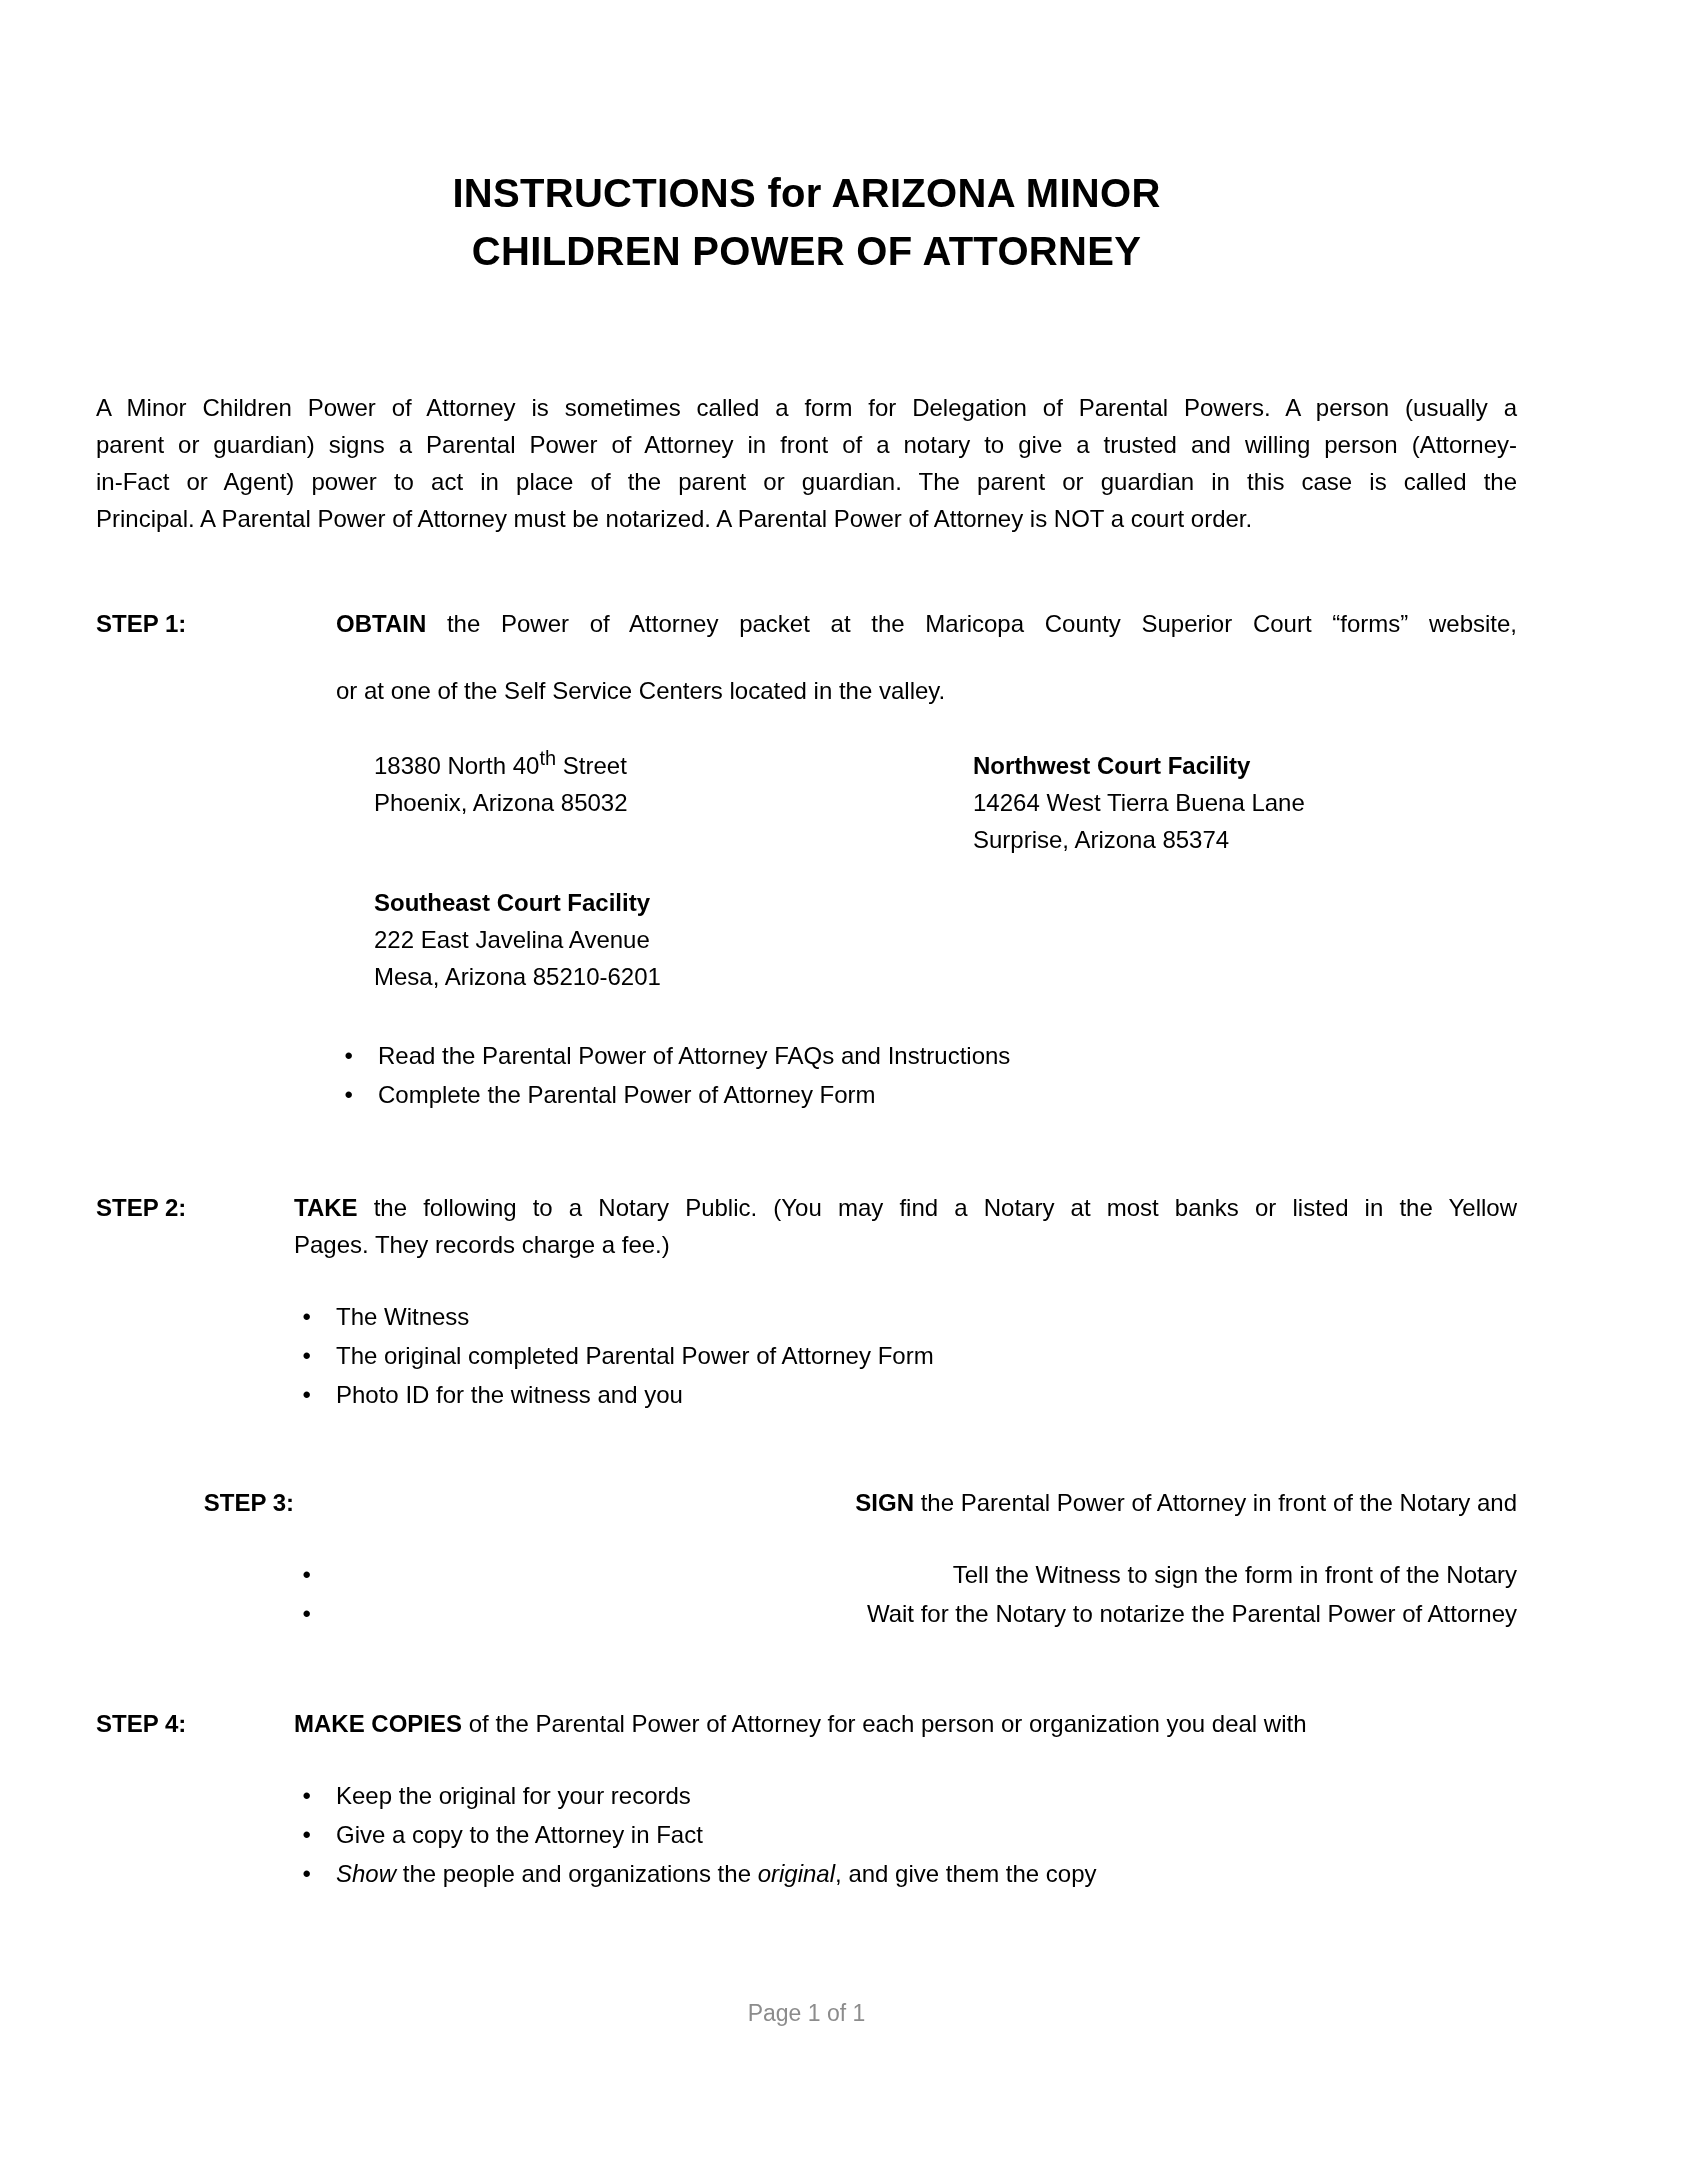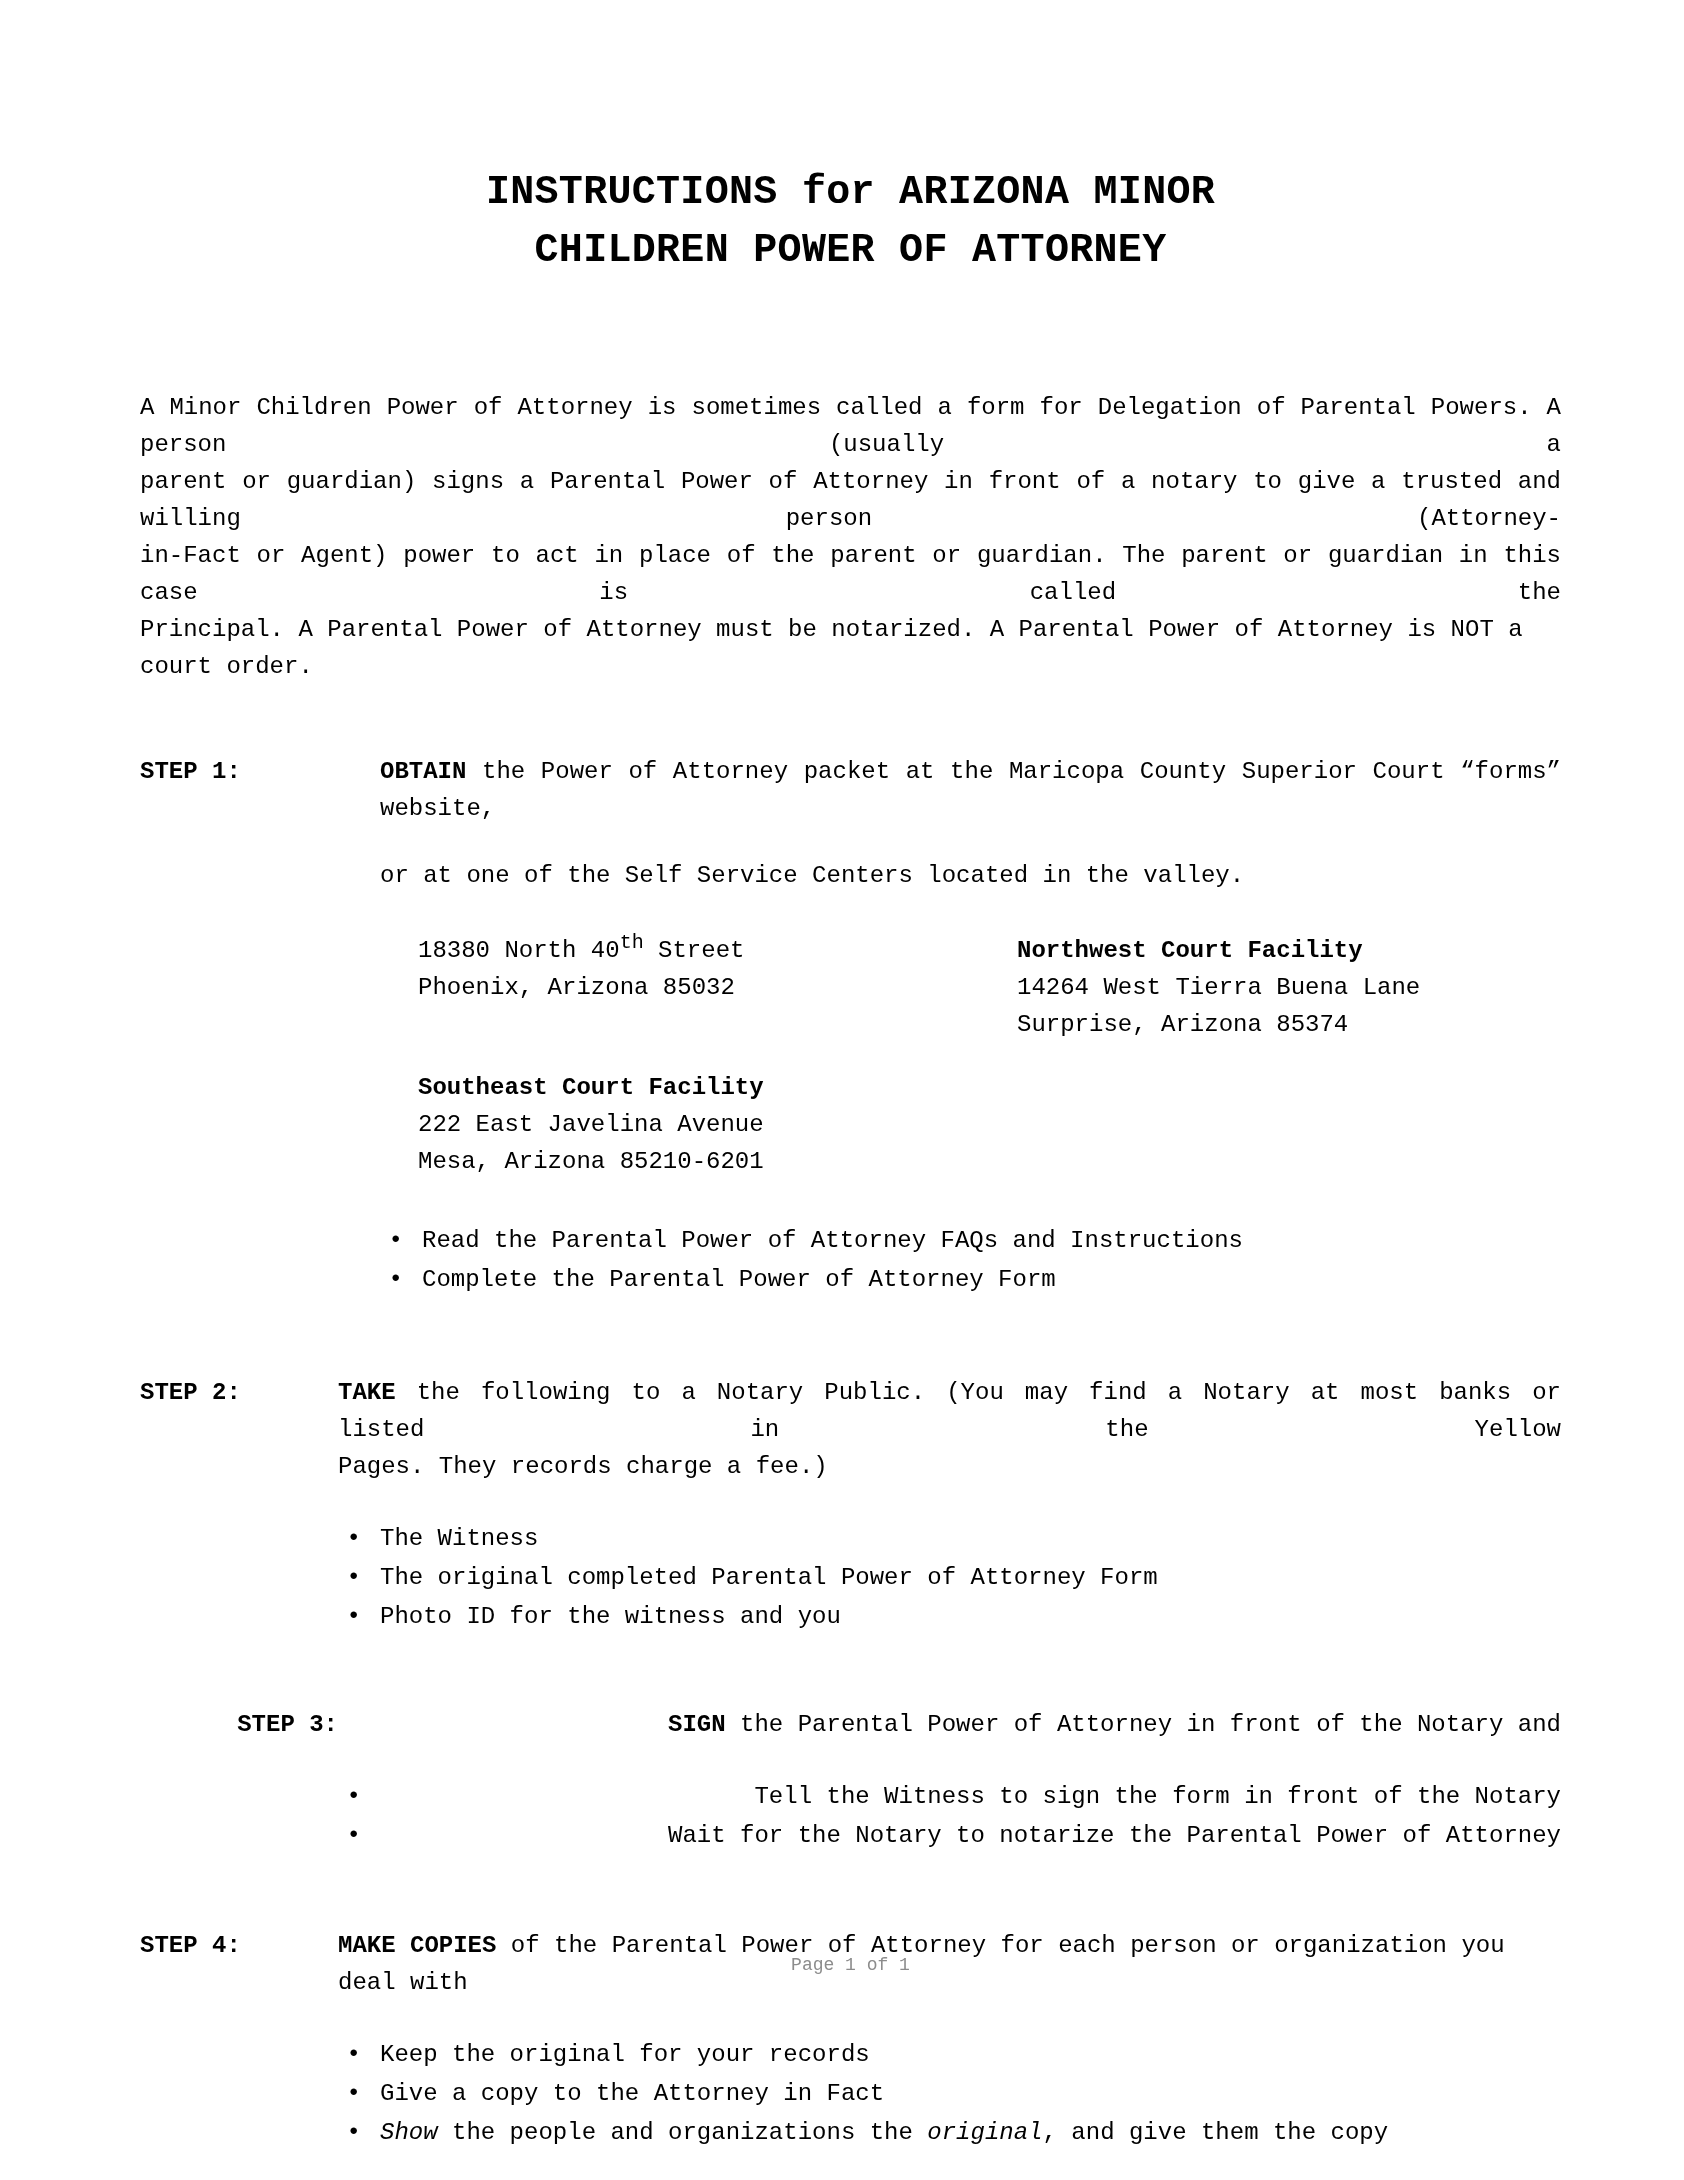--- a/index.html
+++ b/index.html
@@ -9,11 +9,10 @@
     height: 2181px;
     background: #ffffff;
     color: #000000;
-    font-family: Liberation Mono, monospace;
+    font-family: Liberation Sans, sans-serif;
     font-size: 24px;
     line-height: 37px;
     overflow: hidden;
-    margin-left: 44px;
   }
   .content { padding: 0 96px; }
 

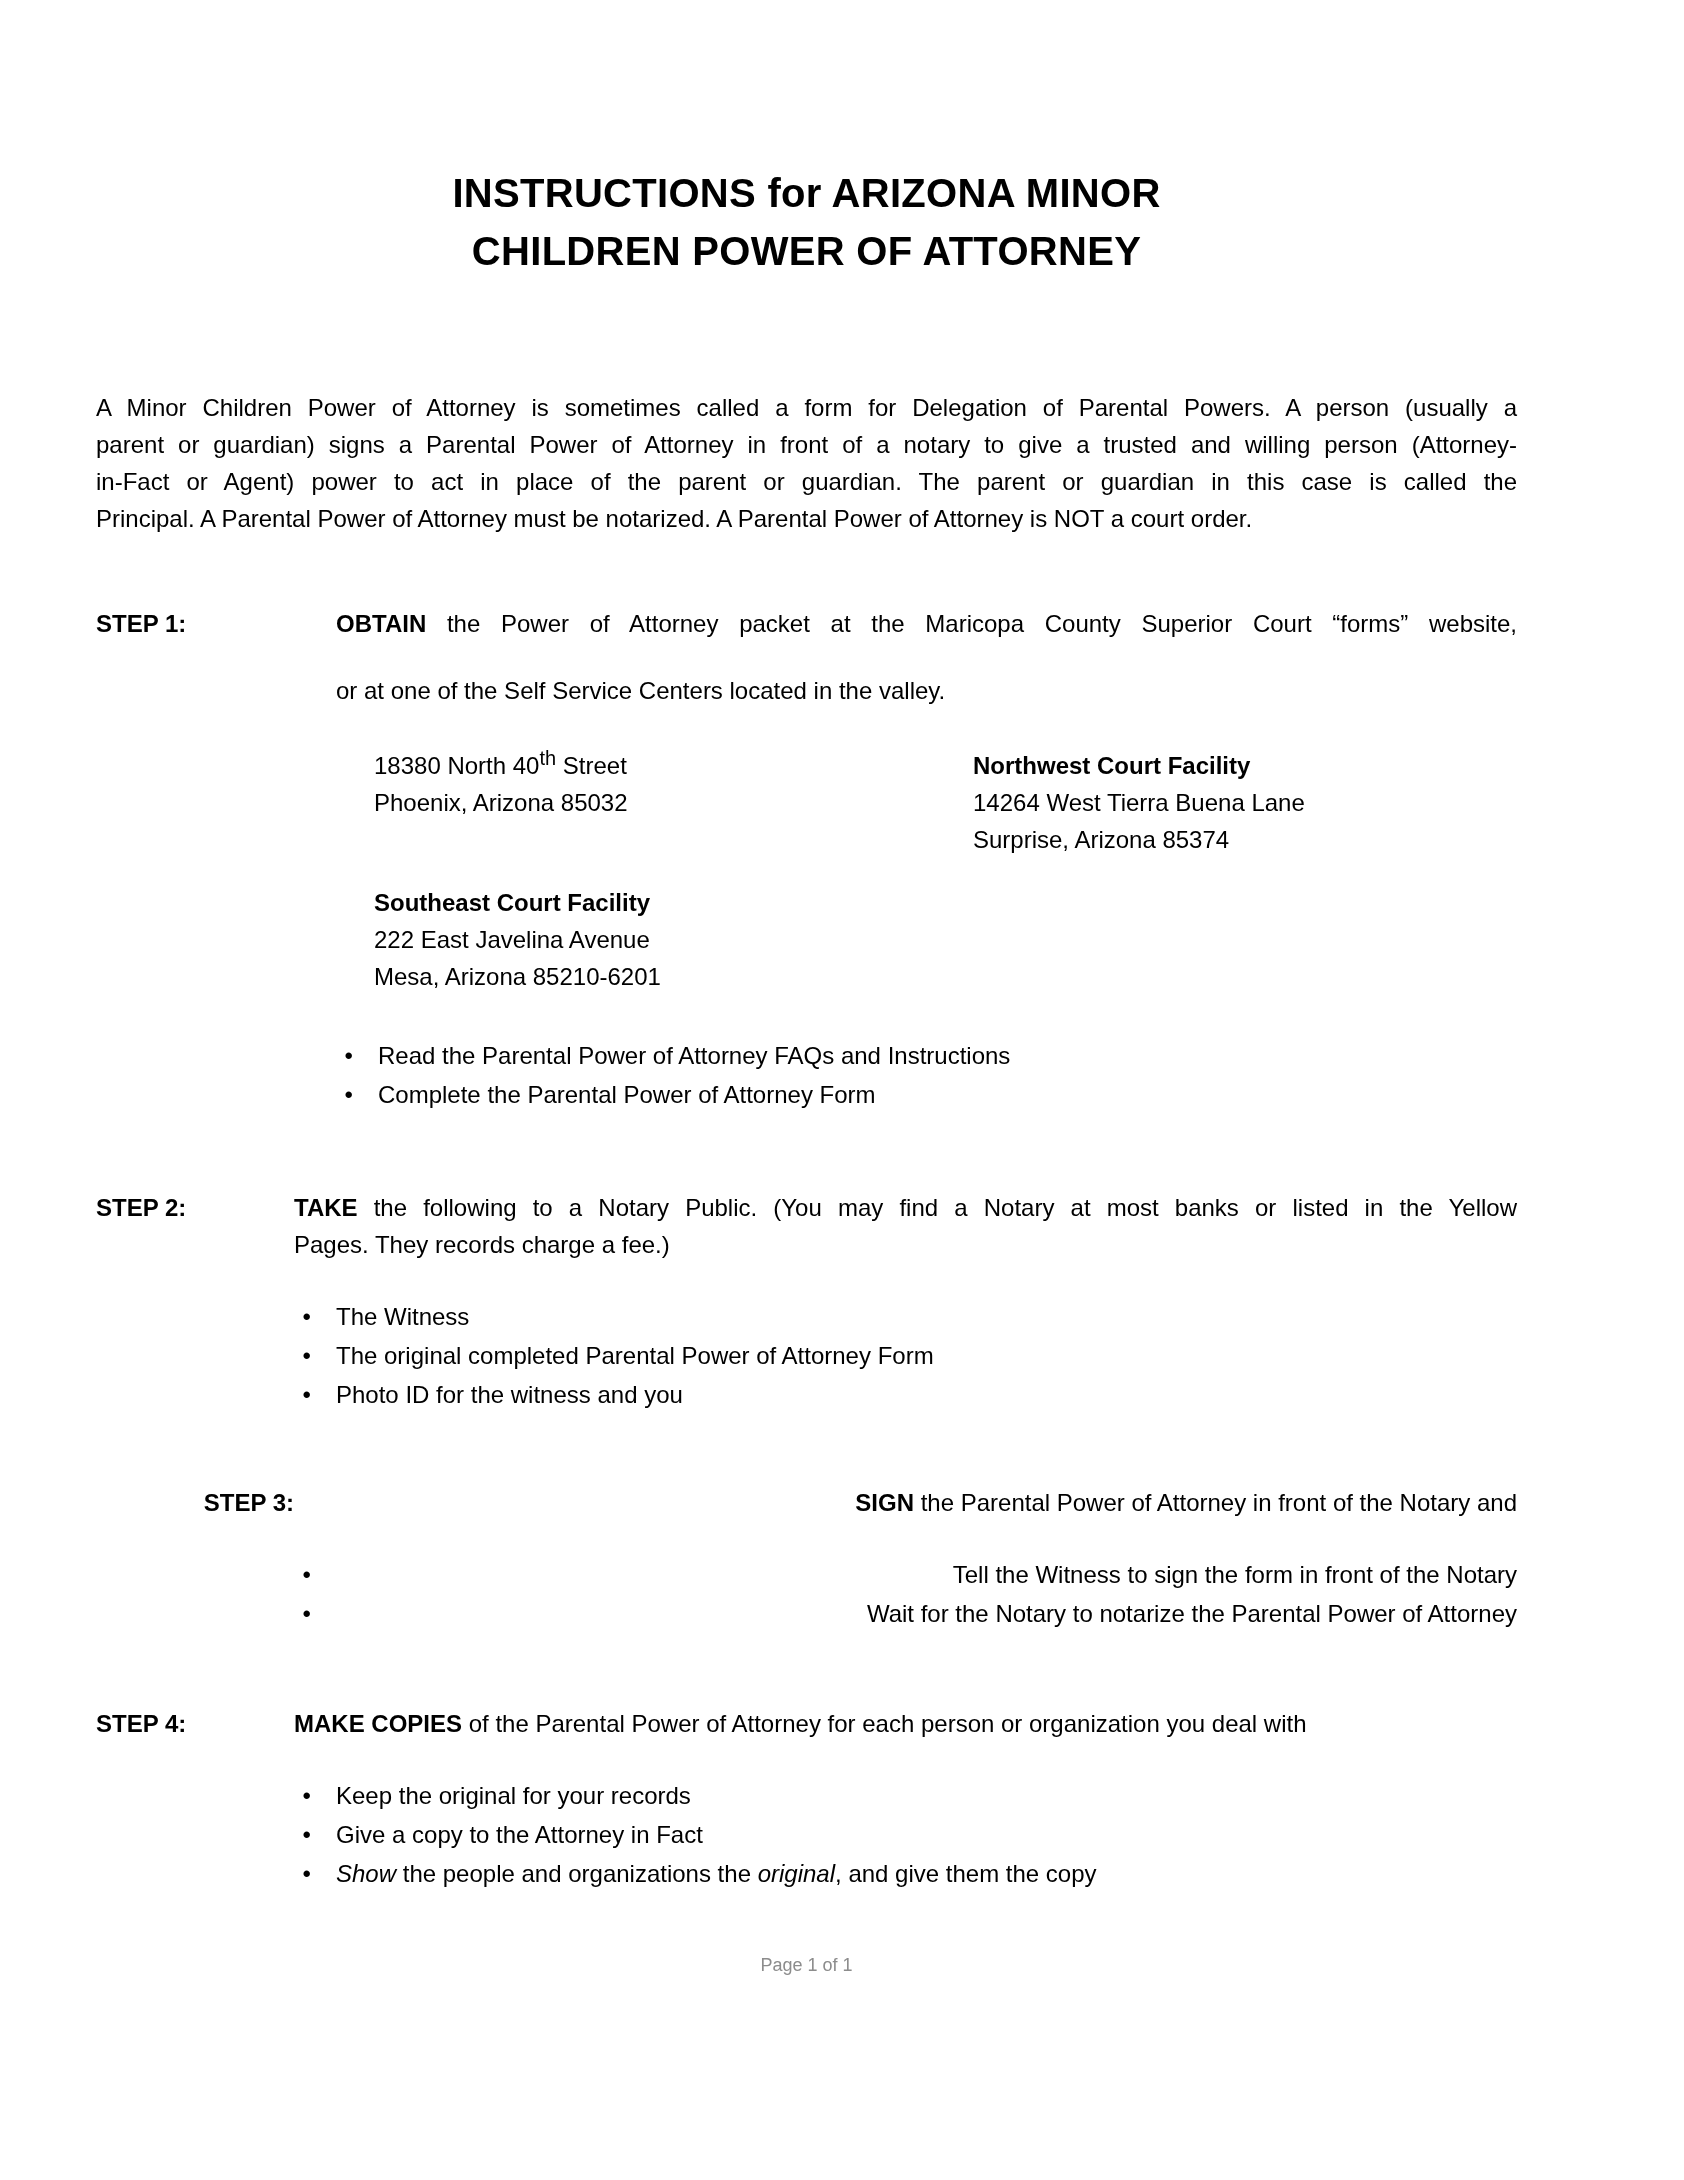--- a/index.html
+++ b/index.html
@@ -65,12 +65,12 @@
 
   .footer {
     position: absolute;
-    top: 1947px;
+    top: 1995px;
     left: 0;
     width: 100%;
     text-align: center;
     color: #8c8c8c;
-    font-size: 18px;
+    font-size: 23px;
   }
 </style>
 </head>

